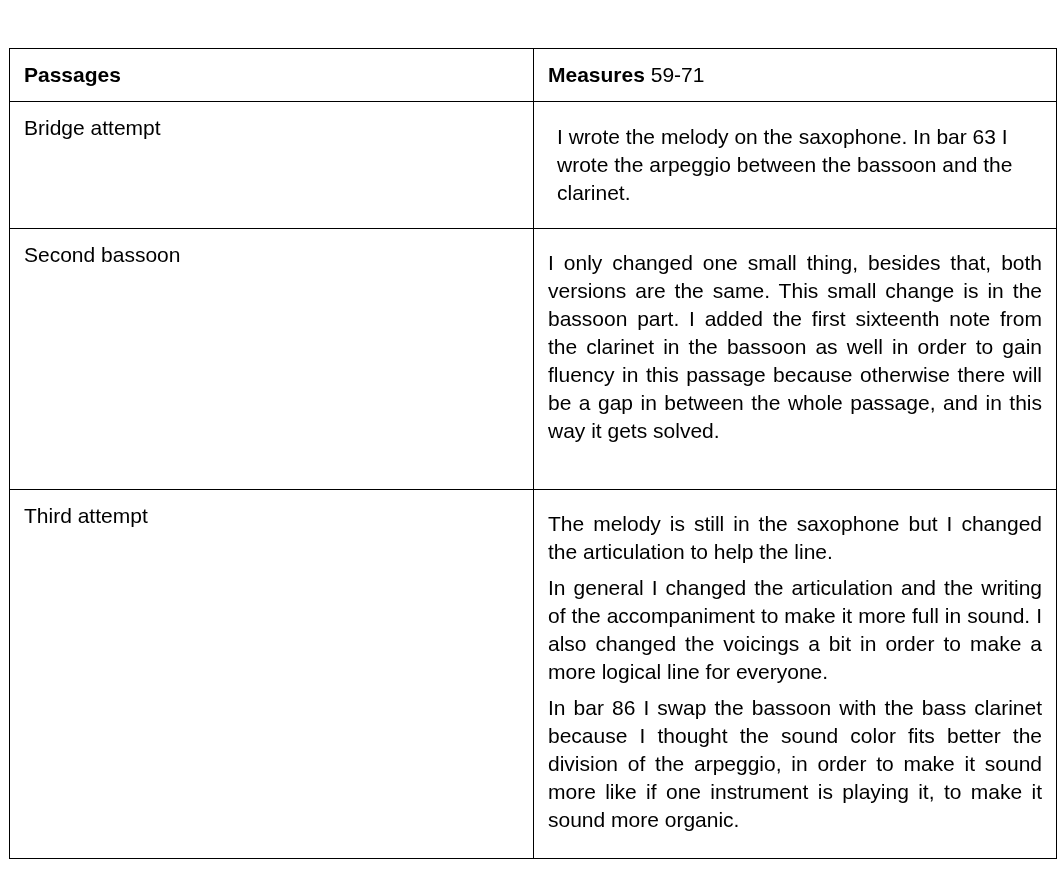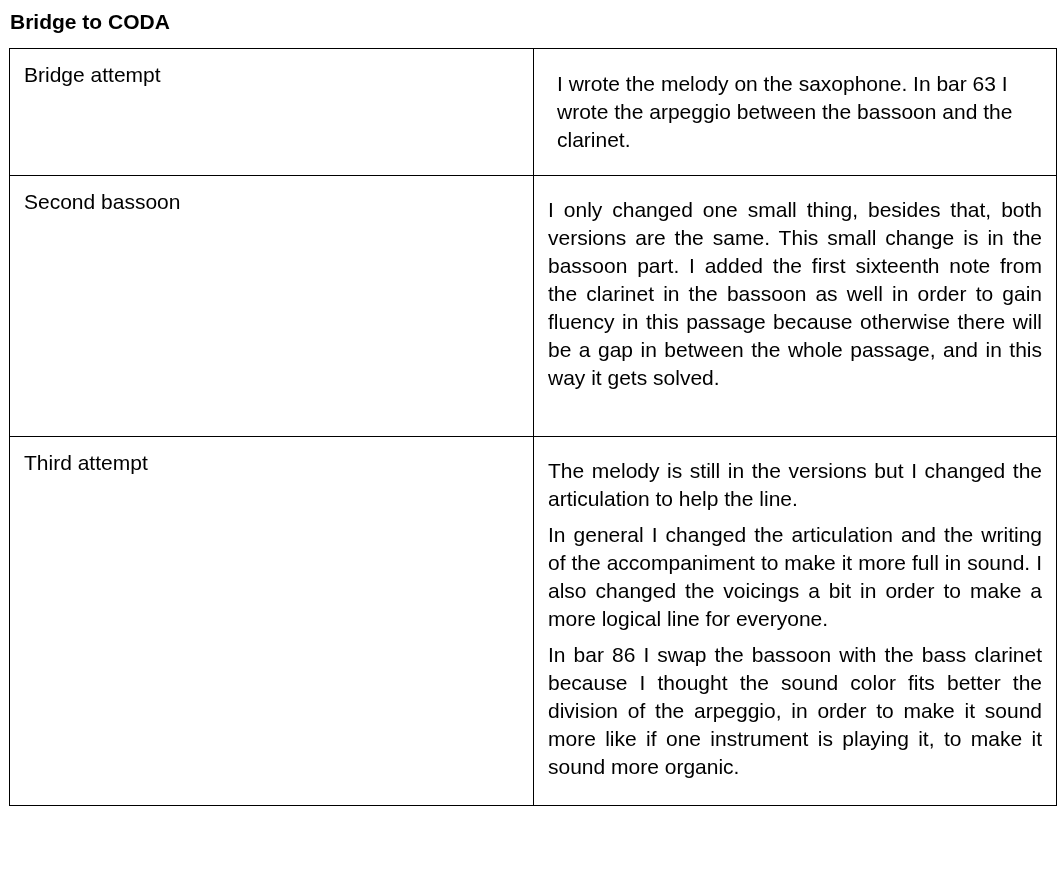--- a/index.html
+++ b/index.html
@@ -71,7 +71,6 @@
 
 <div id="canvas">
 
-  <div class="doc-title">Bridge to CODA</div>
 
   <table class="passages">
     <colgroup>

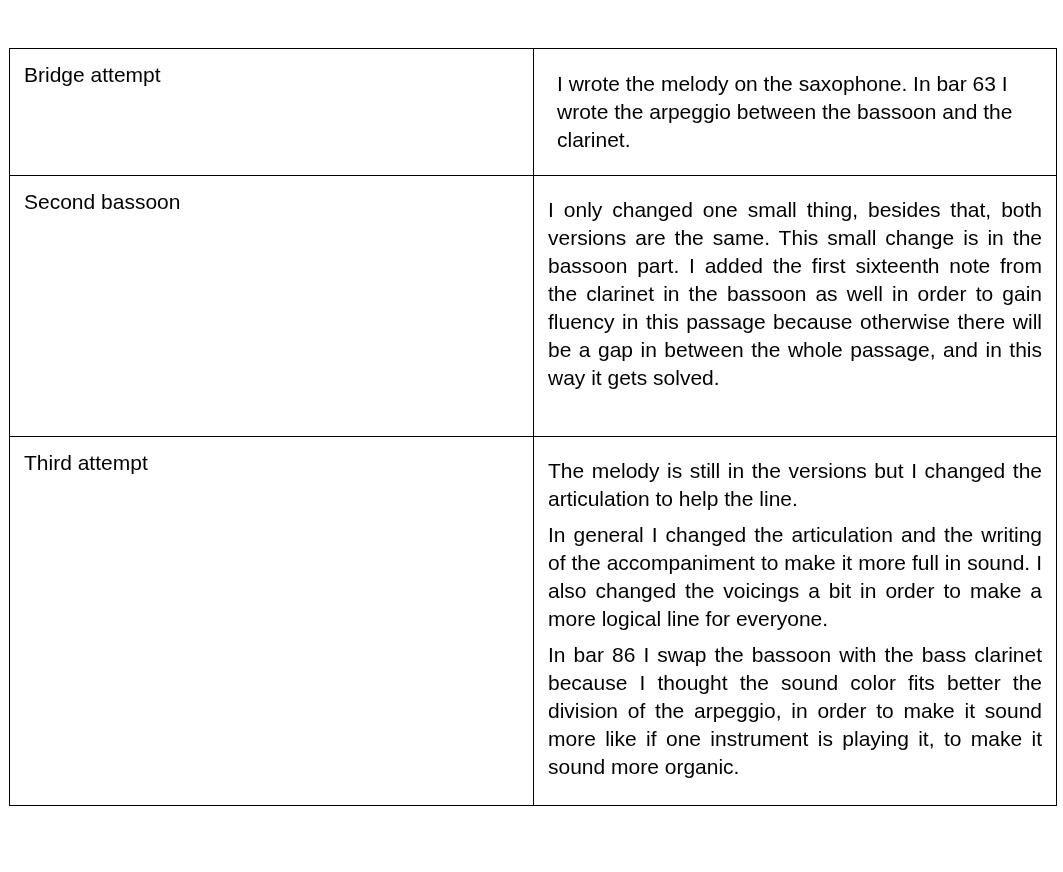--- a/index.html
+++ b/index.html
@@ -79,6 +79,15 @@
     </colgroup>
 
     <tbody>
+        <tr class="header-row">
+      <th>
+        <span>Passages</span>
+      </th>
+      <th>
+        <span class="bold-part">Measures</span>
+        <span class="normal-part">59-71</span>
+      </th>
+    </tr>
 
     <tr class="row-1">
       <td>

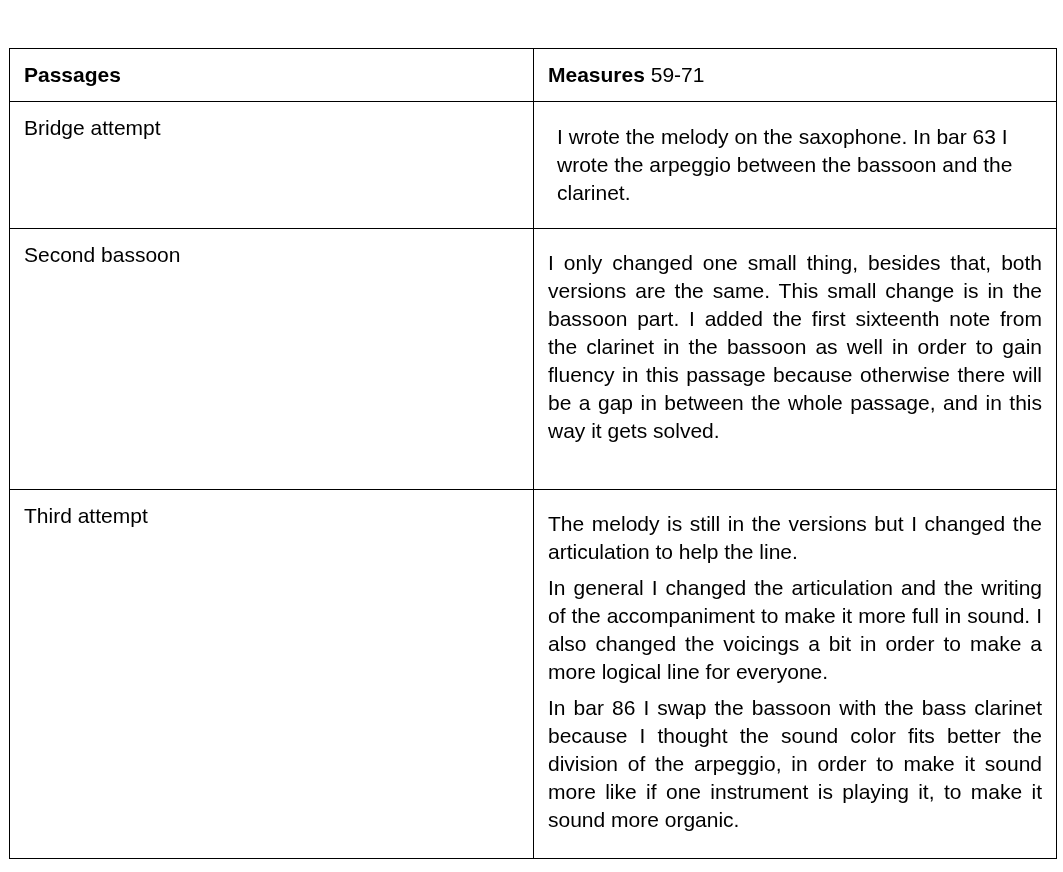--- a/index.html
+++ b/index.html
@@ -112,7 +112,7 @@
         <span>Third attempt</span>
       </td>
       <td class="content-cell justified">
-        <p>The melody is still in the versions but I changed the articulation to help the line.</p>
+        <p>The melody is still in the saxophone but I changed the articulation to help the line.</p>
         <p>In general I changed the articulation and the writing of the accompaniment to make it more full in sound. I also changed the voicings a bit in order to make a more logical line for everyone.</p>
         <p>In bar 86 I swap the bassoon with the bass clarinet because I thought the sound color fits better the division of the arpeggio, in order to make it sound more like if one instrument is playing it, to make it sound more organic.</p>
       </td>

